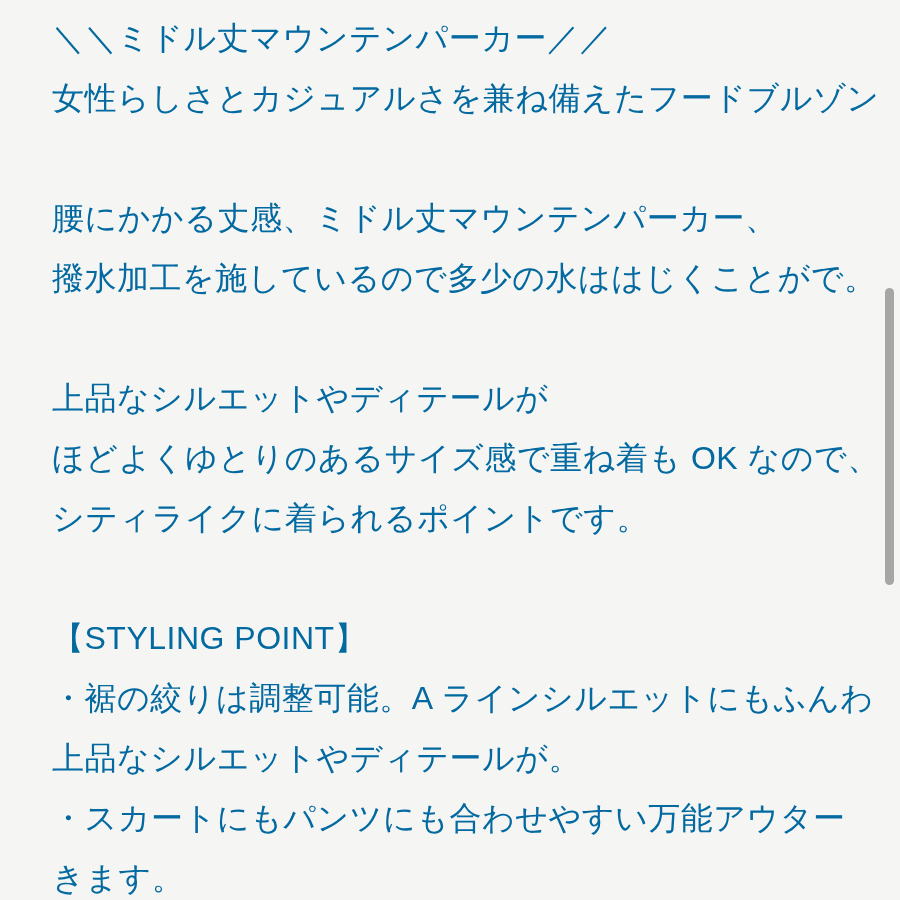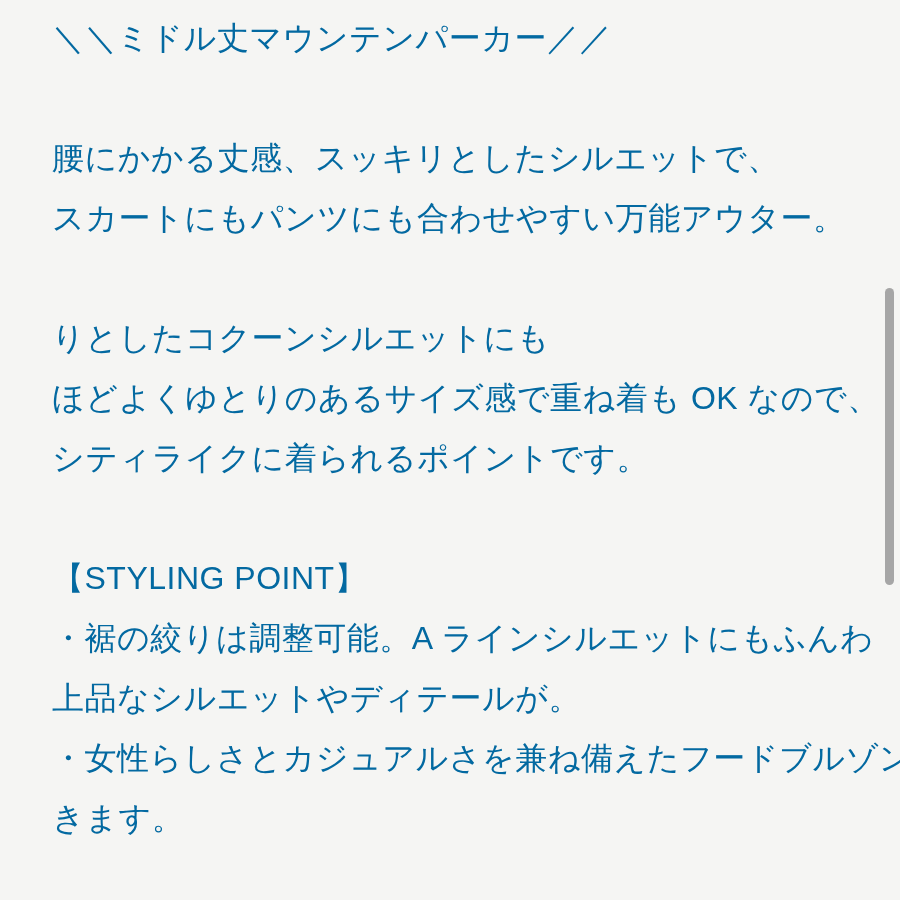--- a/index.html
+++ b/index.html
@@ -47,6 +47,7 @@
 
 <main class="scroll-area">
   <p class="line">＼＼ミドル丈マウンテンパーカー／／</p>
+  <p class="line">女性らしさとカジュアルさを兼ね備えたフードブルゾン</p>
   <p class="line"></p>
   <p class="line">腰にかかる丈感、スッキリとしたシルエットで、</p>
   <p class="line">スカートにもパンツにも合わせやすい万能アウター。</p>

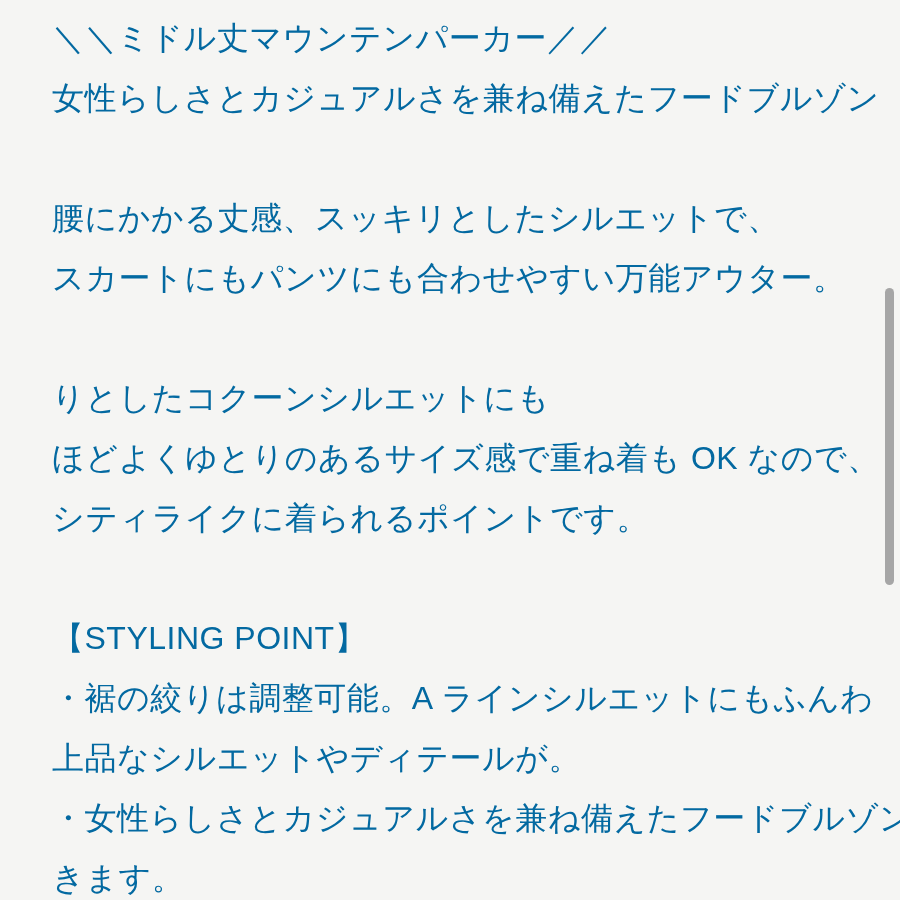--- a/index.html
+++ b/index.html
@@ -49,7 +49,7 @@
   <p class="line">＼＼ミドル丈マウンテンパーカー／／</p>
   <p class="line">女性らしさとカジュアルさを兼ね備えたフードブルゾン</p>
   <p class="line"></p>
-  <p class="line">腰にかかる丈感、スッキリとしたシルエットで、</p>
+  <p class="line">腰にかかる丈感、ミドル丈マウンテンパーカー、</p>
   <p class="line">スカートにもパンツにも合わせやすい万能アウター。</p>
   <p class="line"></p>
   <p class="line">りとしたコクーンシルエットにも</p>

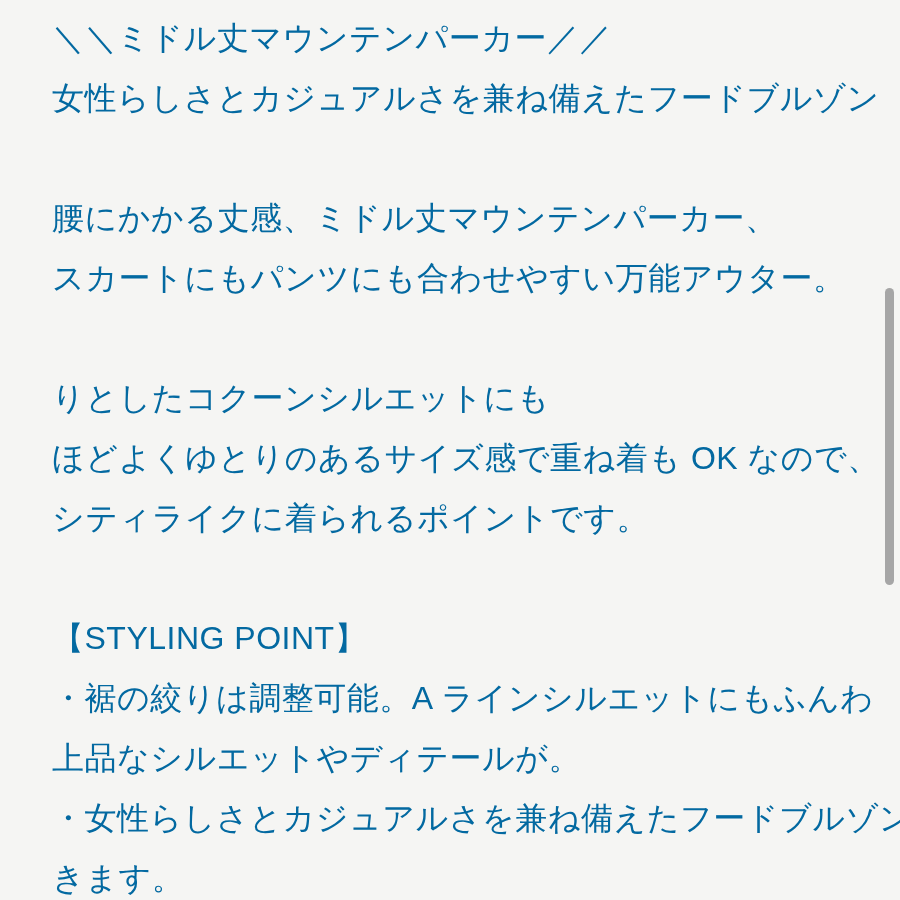--- a/index.html
+++ b/index.html
@@ -50,7 +50,7 @@
   <p class="line">女性らしさとカジュアルさを兼ね備えたフードブルゾン</p>
   <p class="line"></p>
   <p class="line">腰にかかる丈感、ミドル丈マウンテンパーカー、</p>
-  <p class="line">スカートにもパンツにも合わせやすい万能アウター。</p>
+  <p class="line">撥水加工を施しているので多少の水ははじくことがで。</p>
   <p class="line"></p>
   <p class="line">りとしたコクーンシルエットにも</p>
   <p class="line">ほどよくゆとりのあるサイズ感で重ね着も OK なので、</p>

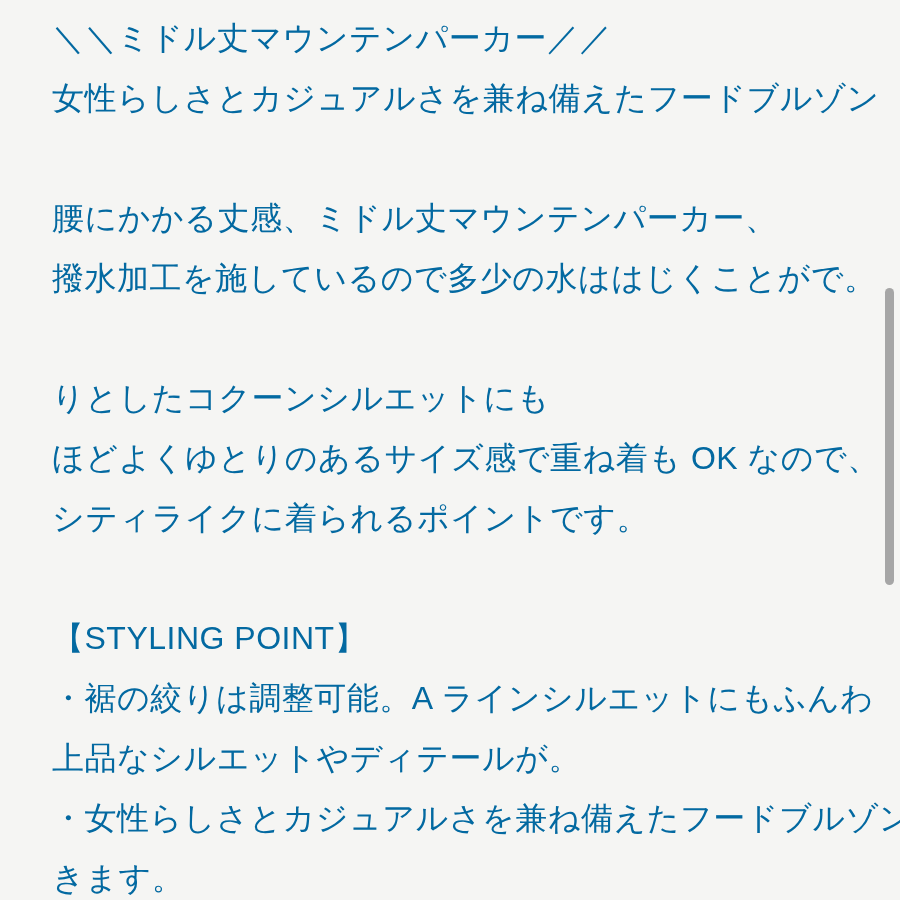--- a/index.html
+++ b/index.html
@@ -52,7 +52,7 @@
   <p class="line">腰にかかる丈感、ミドル丈マウンテンパーカー、</p>
   <p class="line">撥水加工を施しているので多少の水ははじくことがで。</p>
   <p class="line"></p>
-  <p class="line">りとしたコクーンシルエットにも</p>
+  <p class="line">上品なシルエットやディテールが</p>
   <p class="line">ほどよくゆとりのあるサイズ感で重ね着も OK なので、</p>
   <p class="line">シティライクに着られるポイントです。</p>
   <p class="line"></p>

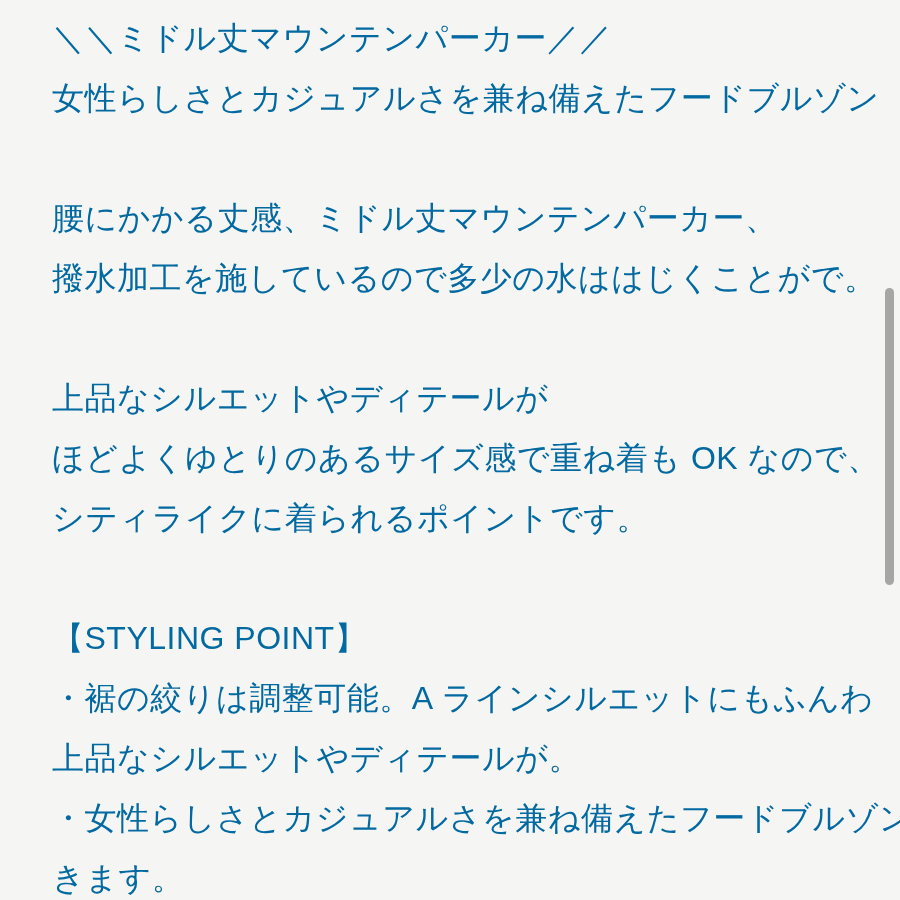--- a/index.html
+++ b/index.html
@@ -59,7 +59,7 @@
   <p class="line">【STYLING POINT】</p>
   <p class="line">・裾の絞りは調整可能。A ラインシルエットにもふんわ</p>
   <p class="line">上品なシルエットやディテールが。</p>
-  <p class="line">・女性らしさとカジュアルさを兼ね備えたフードブルゾン</p>
+  <p class="line">・スカートにもパンツにも合わせやすい万能アウター</p>
   <p class="line">きます。</p>
 </main>
 

